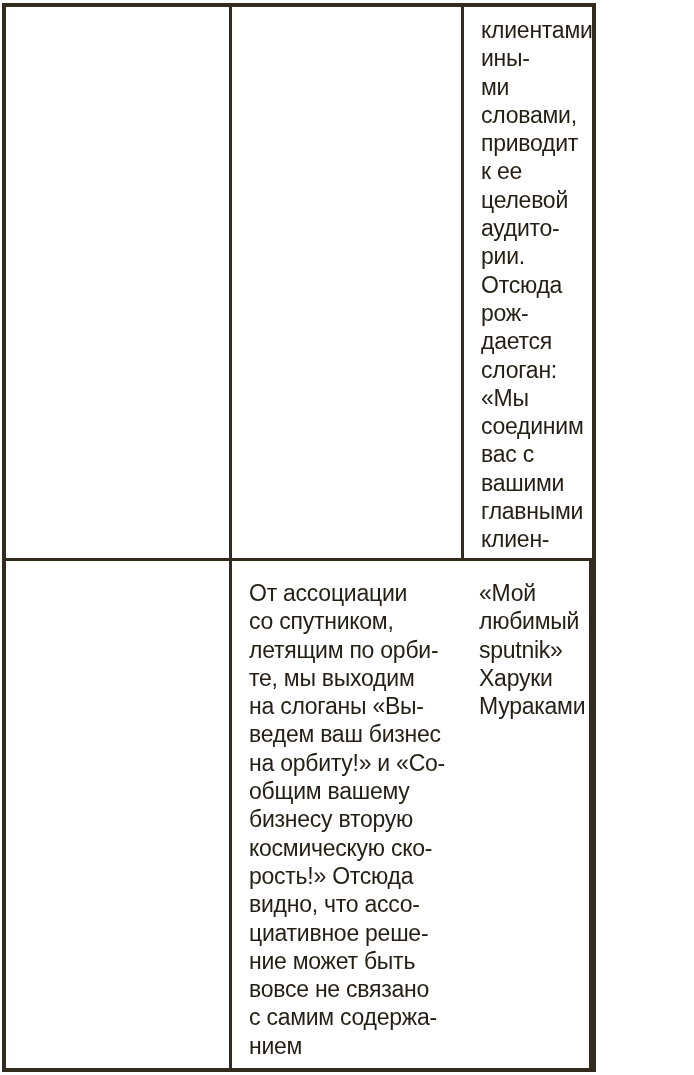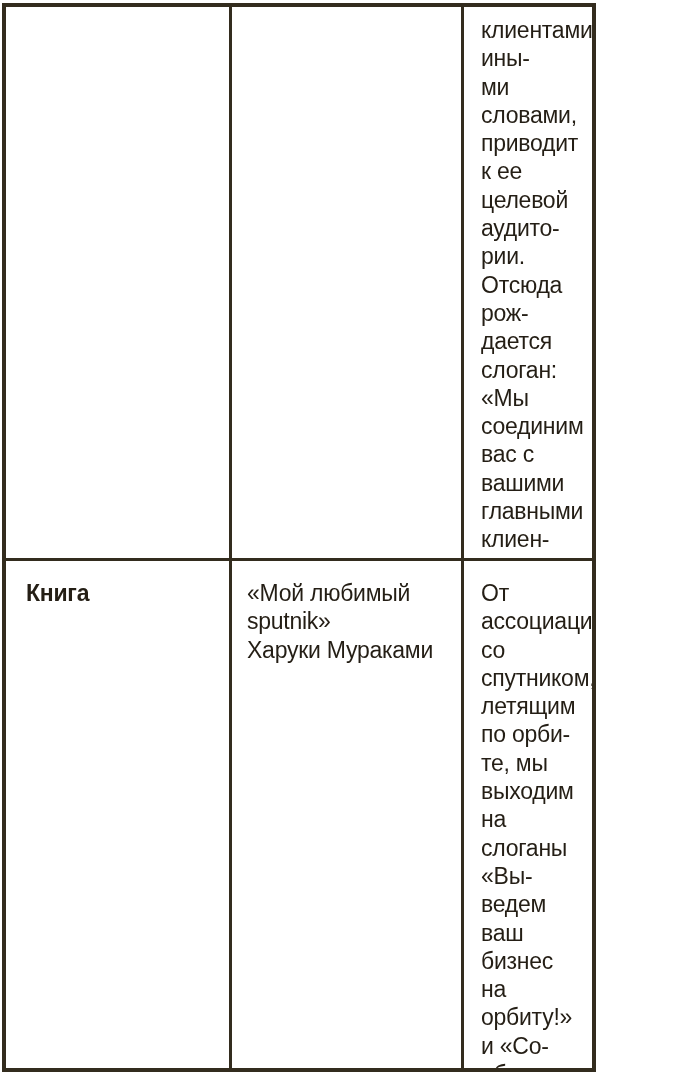--- a/index.html
+++ b/index.html
@@ -90,7 +90,6 @@
     </div>
 
     <div class="cell r2 c1">
-      <div class="cell-heading">Книга</div>
     </div>
 
     <div class="cell r2 c2">

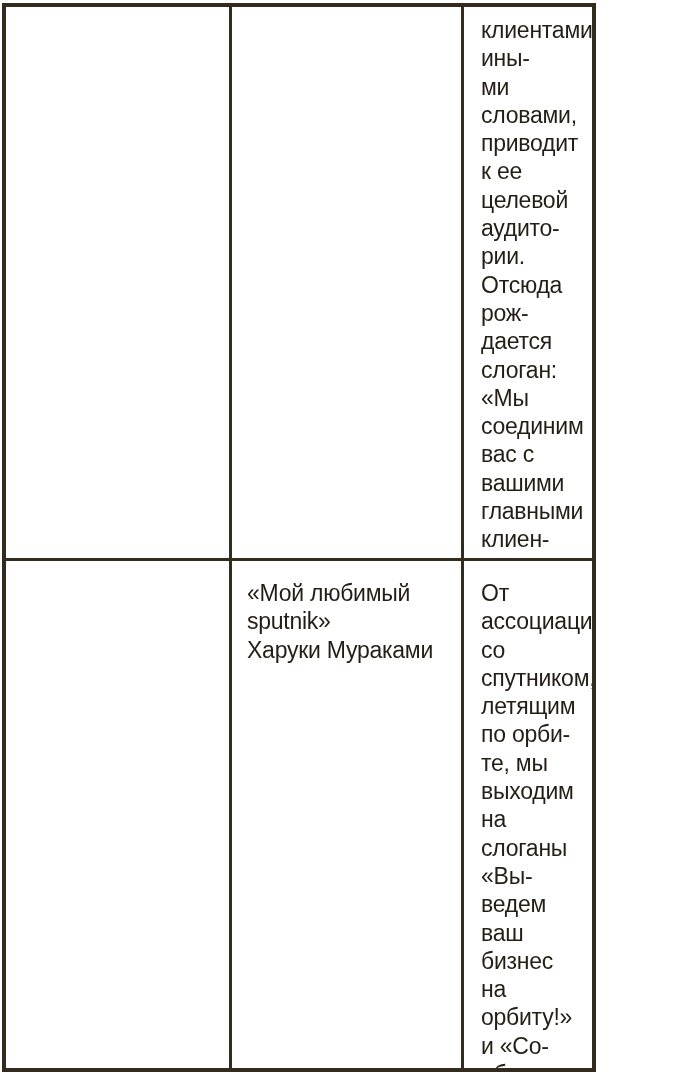--- a/index.html
+++ b/index.html
@@ -92,12 +92,6 @@
     <div class="cell r2 c1">
     </div>
 
-    <div class="cell r2 c2">
-      <div class="cell-text">«Мой любимый
-sputnik»
-Харуки Мураками</div>
-    </div>
-
     <div class="cell r2 c3">
       <div class="cell-text">От ассоциации
 со спутником,
@@ -118,6 +112,12 @@
 нием</div>
     </div>
 
+    <div class="cell r2 c2">
+      <div class="cell-text">«Мой любимый
+sputnik»
+Харуки Мураками</div>
+    </div>
+
   </div>
 </div>
 

